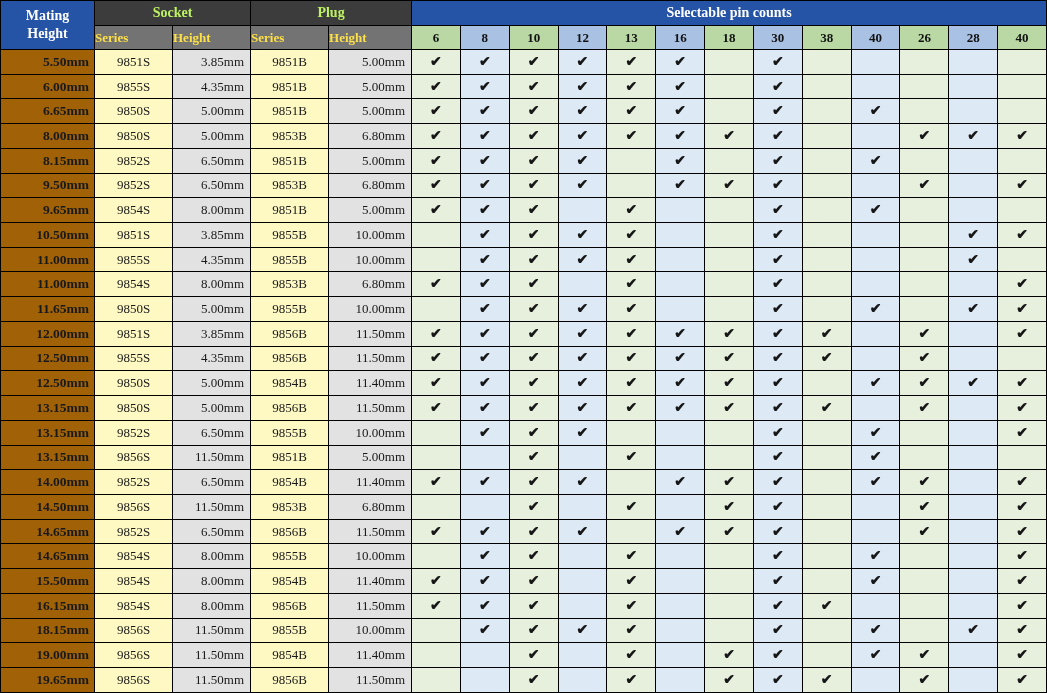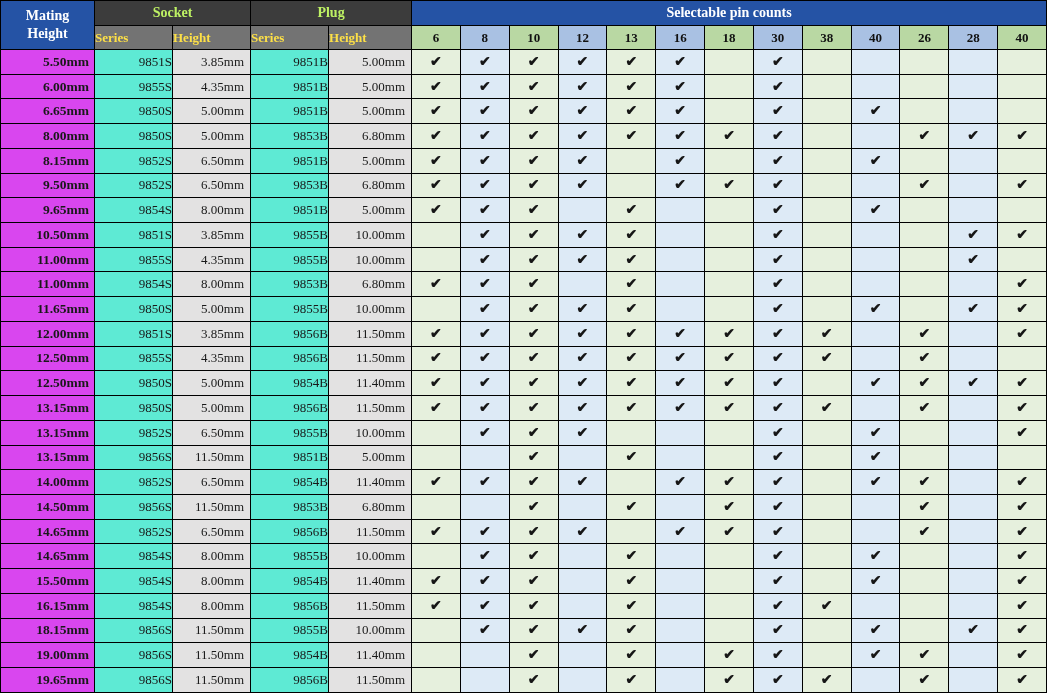--- a/index.html
+++ b/index.html
@@ -24,7 +24,7 @@
   .pin-h.g{background:var(--pin-green-h);}
   .pin-h.b{background:var(--pin-blue-h);}
   tbody td{height:23.72px;font-size:13px;}
-  td.mating{font-weight:bold;text-align:right;padding-right:5px;background:#d946ef;font-size:13.5px;}
+  td.mating{font-weight:bold;text-align:right;padding-right:5px;background:#a16207;font-size:13.5px;}
   td.series{text-align:right;background:#5eead4;}
   td.height{text-align:right;padding-right:6px;background:var(--height-gray);}
   td.pin{text-align:center;}

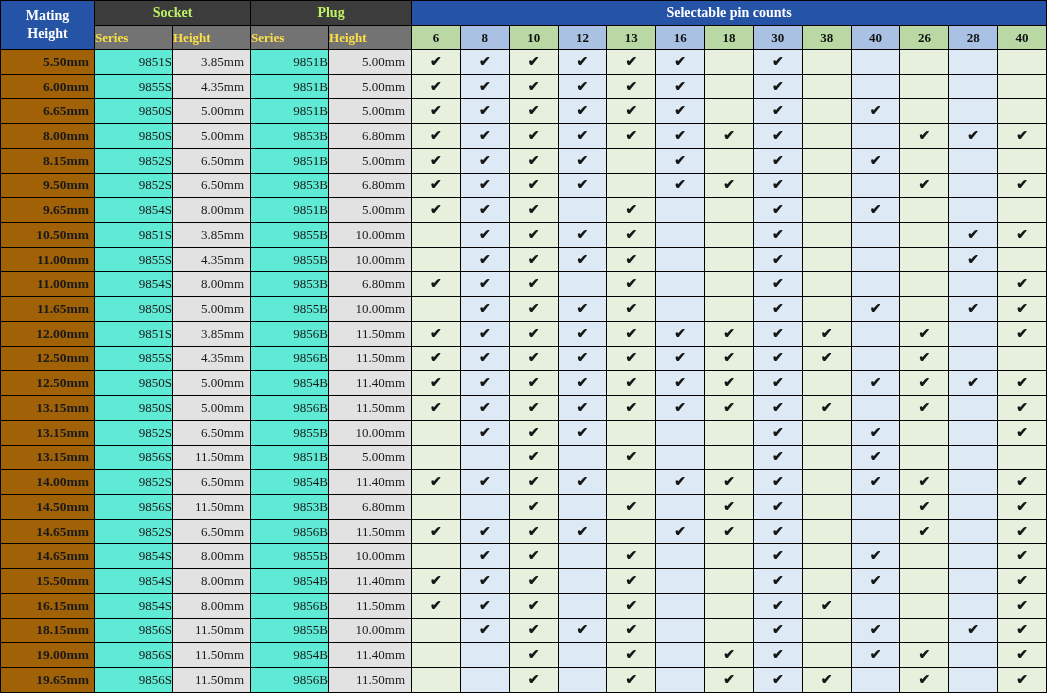--- a/index.html
+++ b/index.html
@@ -25,7 +25,7 @@
   .pin-h.b{background:var(--pin-blue-h);}
   tbody td{height:23.72px;font-size:13px;}
   td.mating{font-weight:bold;text-align:right;padding-right:5px;background:#a16207;font-size:13.5px;}
-  td.series{text-align:right;background:#5eead4;}
+  td.series{text-align:center;background:#fef9c3;}
   td.height{text-align:right;padding-right:6px;background:var(--height-gray);}
   td.pin{text-align:center;}
   td.pin.g{background:var(--cell-green);}

